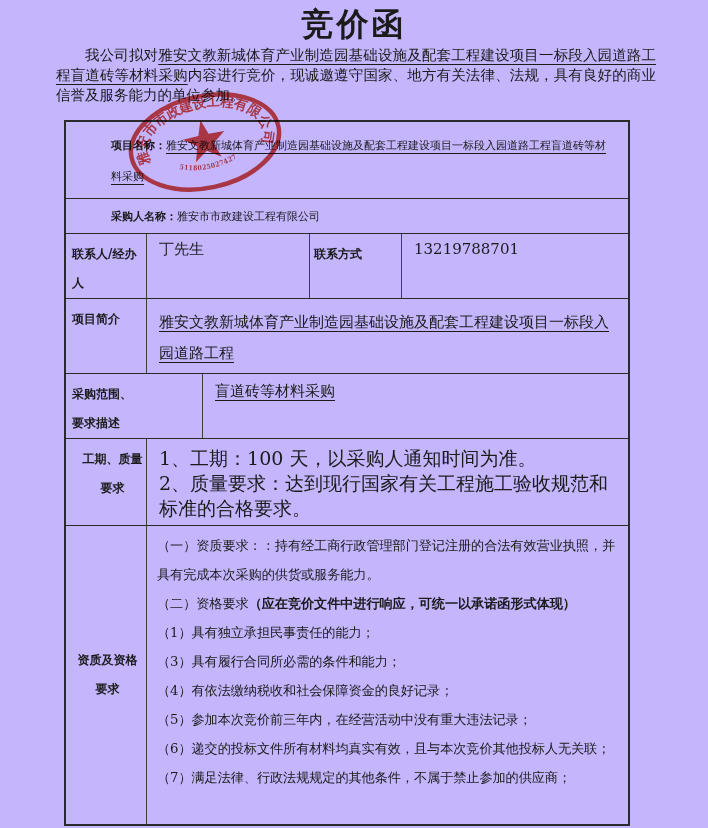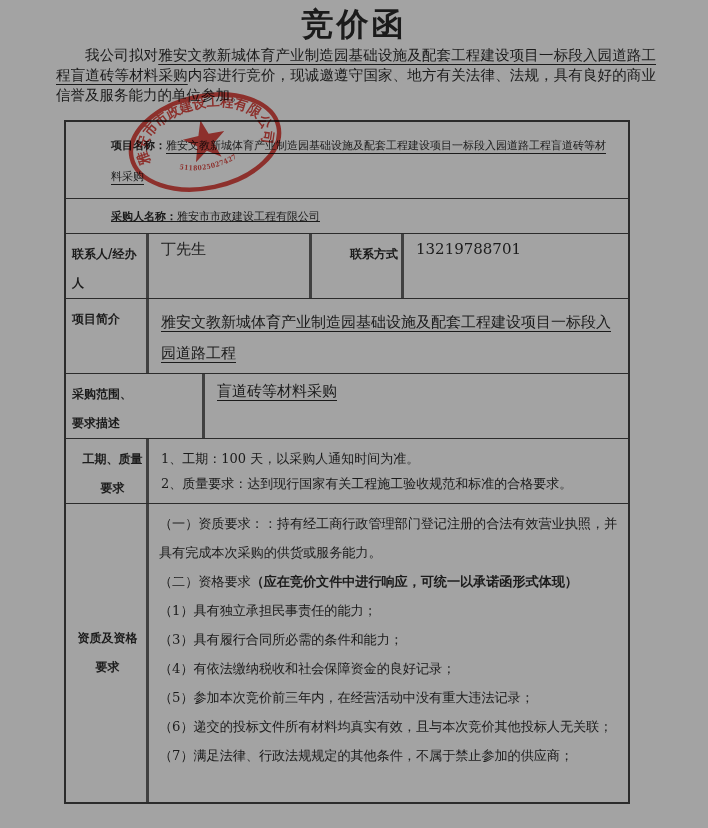--- a/index.html
+++ b/index.html
@@ -6,7 +6,7 @@
   .page{
     position:relative;
     width:708px;height:828px;
-    background:#a3a3a3;
+    background:#c4b5fd;
     overflow:hidden;
     font-family:"DejaVu Serif","Liberation Serif",serif;
     color:#1b1b1b;

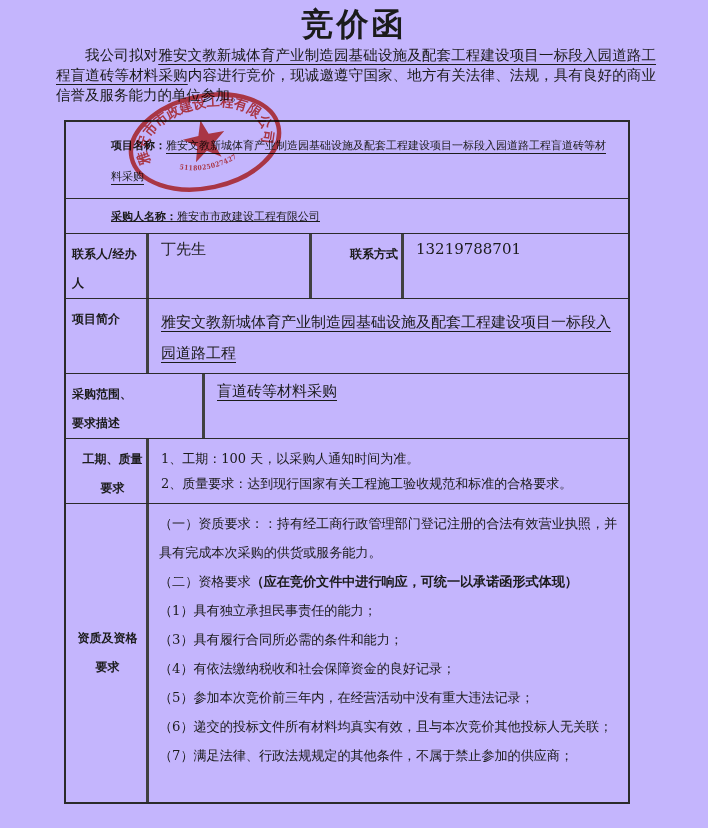--- a/index.html
+++ b/index.html
@@ -52,7 +52,7 @@
   .qual-label{display:flex;flex-direction:column;justify-content:center;text-align:center;padding-top:0;}
   .val-cell{flex:1;font-size:15px;padding:6px 6px 4px 12px;}
   .r1{min-height:63px;}
-  .r2{min-height:34px;text-decoration:underline;}
+  .r2{min-height:34px;}
   .r2 .full{line-height:20px;}
   .r3{min-height:58px;}
   .c-name{flex:0 0 163px;width:163px;}

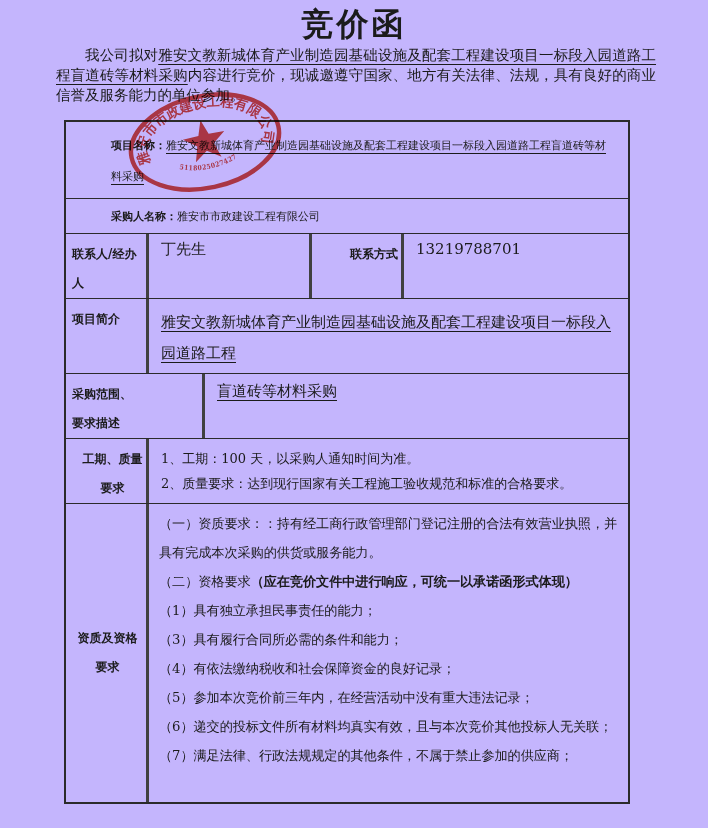--- a/index.html
+++ b/index.html
@@ -40,7 +40,7 @@
   .row{display:flex;border-top:1px solid #2b2b2b;}
   .row:first-child{border-top:none;}
   .cell{box-sizing:border-box;}
-  .cell + .cell{border-left:3px solid #404040;}
+  .cell + .cell{border-left:1px solid #404040;}
   .full{width:100%;padding:8px 12px 6px 12px;font-size:11px;line-height:31px;margin-left:33px;}
   .lbl{font-weight:bold;}
   .label-cell{

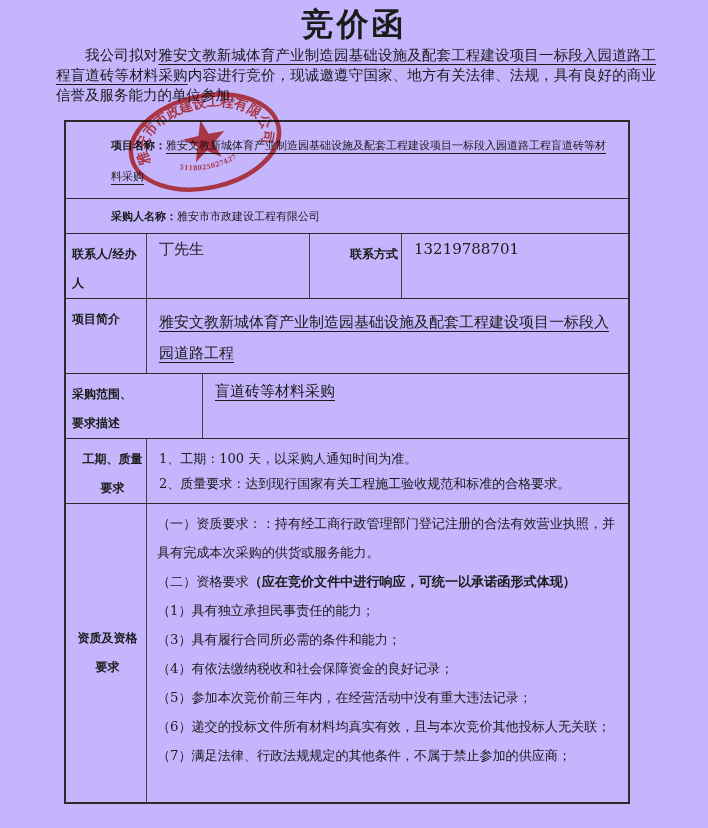--- a/index.html
+++ b/index.html
@@ -56,7 +56,7 @@
   .r2 .full{line-height:20px;}
   .r3{min-height:58px;}
   .c-name{flex:0 0 163px;width:163px;}
-  .c-method{flex:0 0 92px;width:92px;padding-left:12px;text-align:right;}
+  .c-method{flex:0 0 92px;width:92px;padding-left:4px;}
   .r4{min-height:64px;}
   .r4 .val-cell{line-height:31px;padding-top:8px;}
   .r5{min-height:56px;gap:36px;}

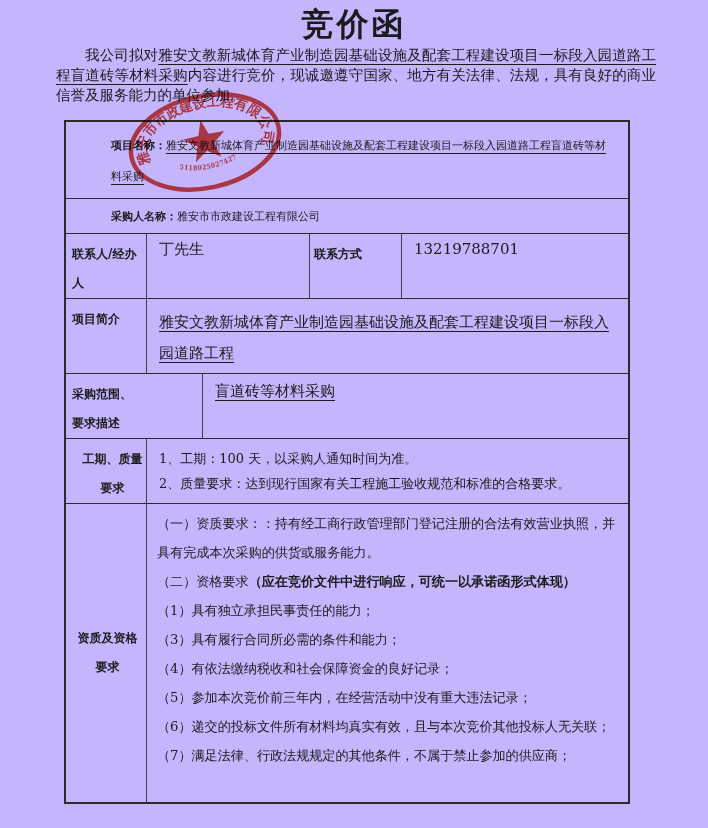--- a/index.html
+++ b/index.html
@@ -62,7 +62,7 @@
   .r5{min-height:56px;gap:36px;}
   .r5 .val-cell{padding-top:8px;margin-left:20px;}
   .r6{min-height:57px;}
-  .r6 .val-cell{font-size:13px;line-height:25px;padding-top:7px;}
+  .r6 .val-cell{font-size:19px;line-height:25px;padding-top:7px;}
   .r7{min-height:298px;}
   .r7 .val-cell{font-size:13.2px;line-height:29px;padding:5px 4px 3px 10px;letter-spacing:-0.1px;}
   .b{font-weight:bold;}

